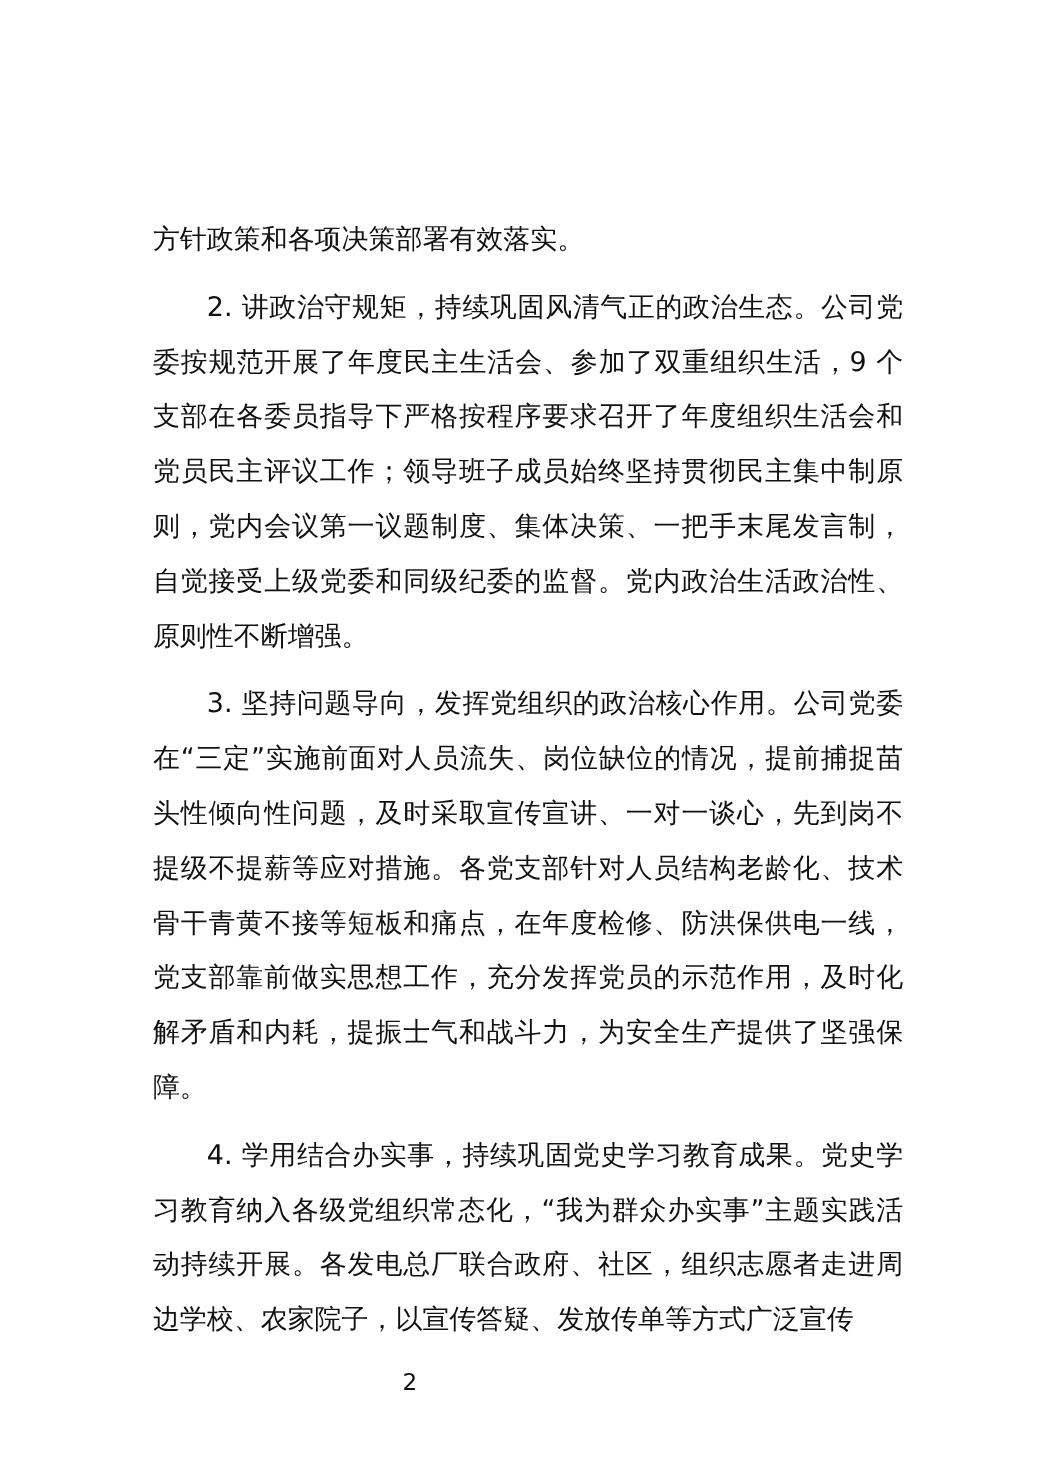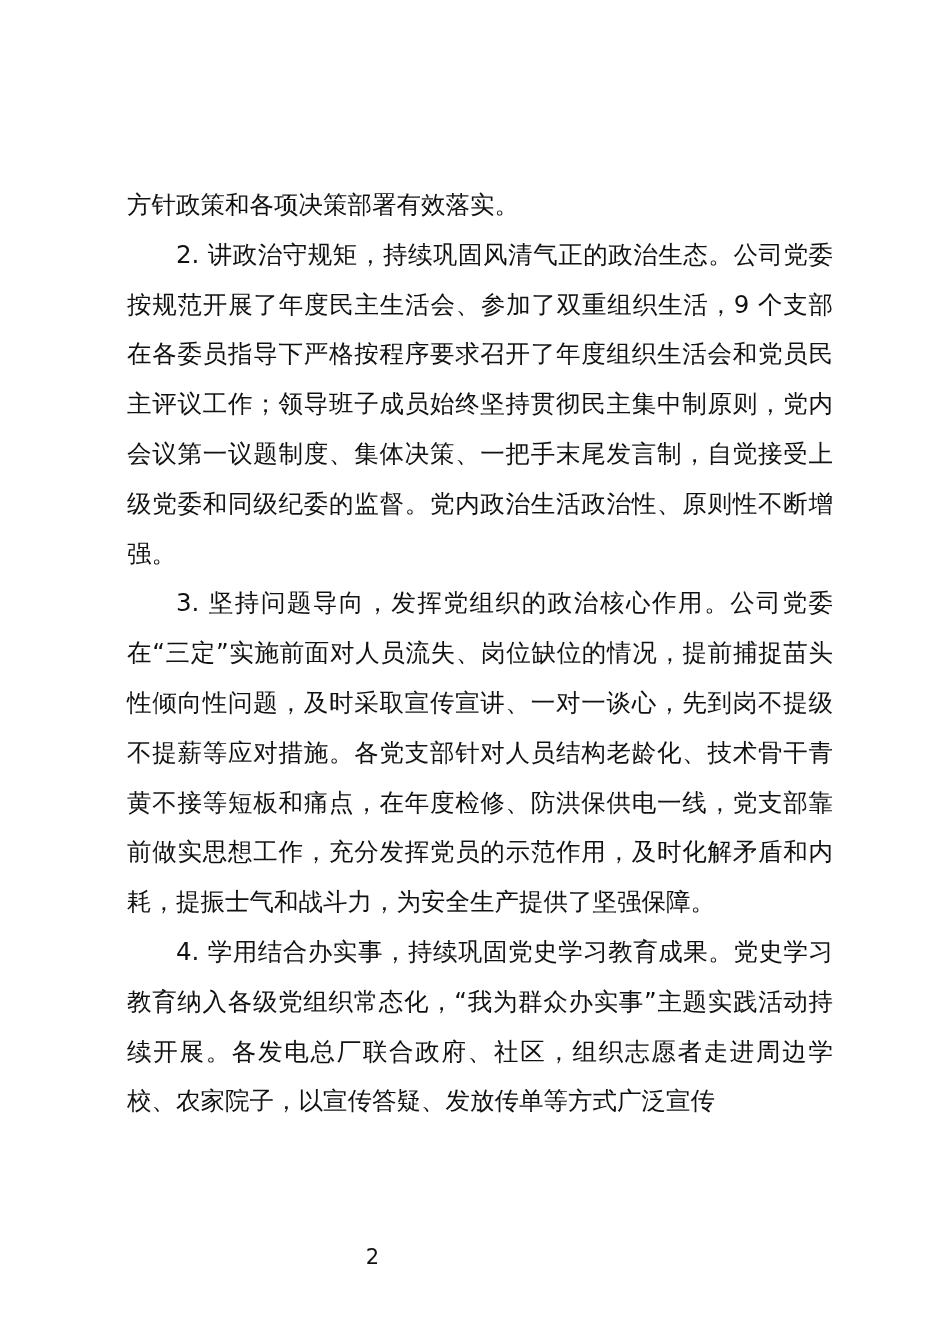--- a/index.html
+++ b/index.html
@@ -11,7 +11,7 @@
     font-size:24.5px; line-height:49.8px; color:#111;
     text-align: justify; text-justify: inter-character;
   }
-  .para { margin:0; text-indent:0; }
+  .para { margin:12px; text-indent:0; }
   .para.indent { text-indent:49px; }
   .pageno {
     position:absolute; left:0; width:745px; top:1245px; text-align:center;

